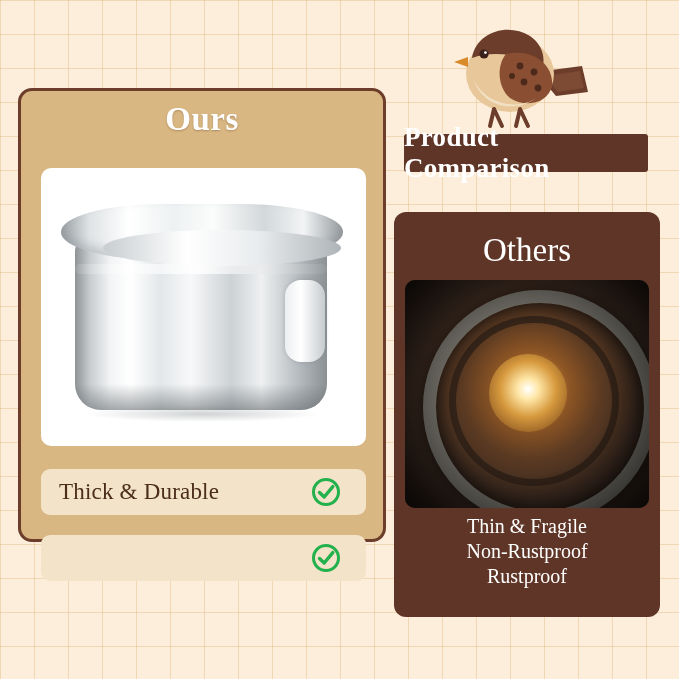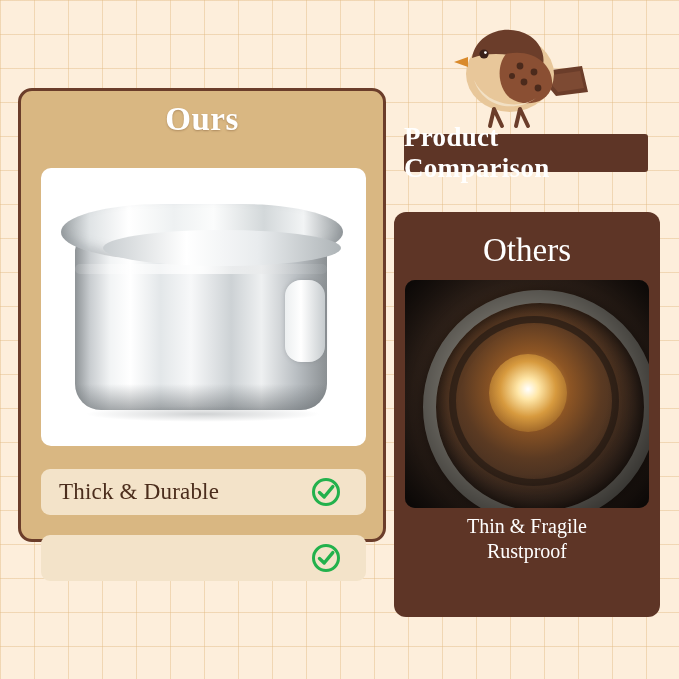--- a/index.html
+++ b/index.html
@@ -357,6 +357,7 @@
 
     <div class="others-list">
       <div>Thin &amp; Fragile</div>
+      <div>Non-Rustproof</div>
       <div>Rustproof</div>
     </div>
   </div>

